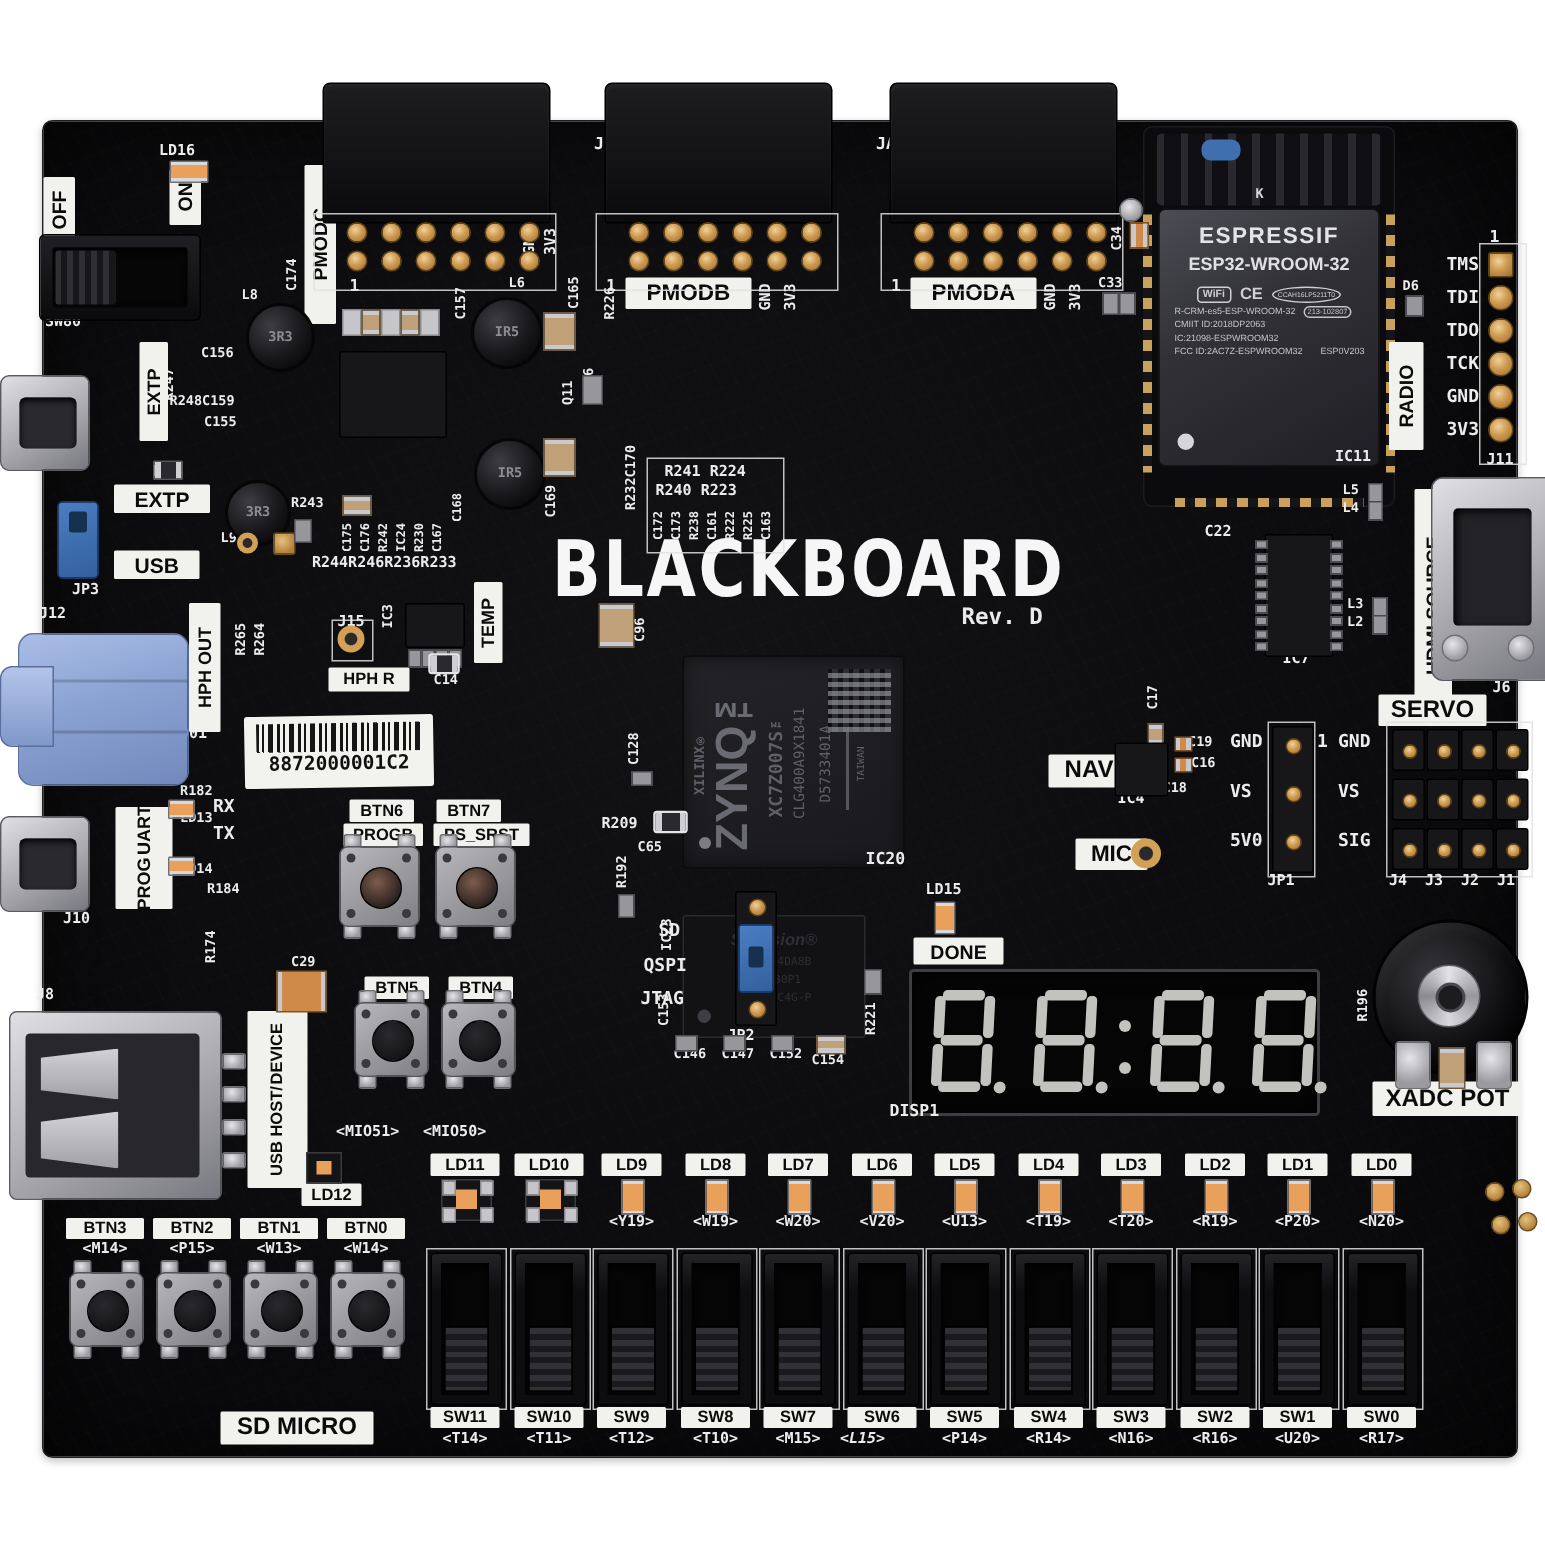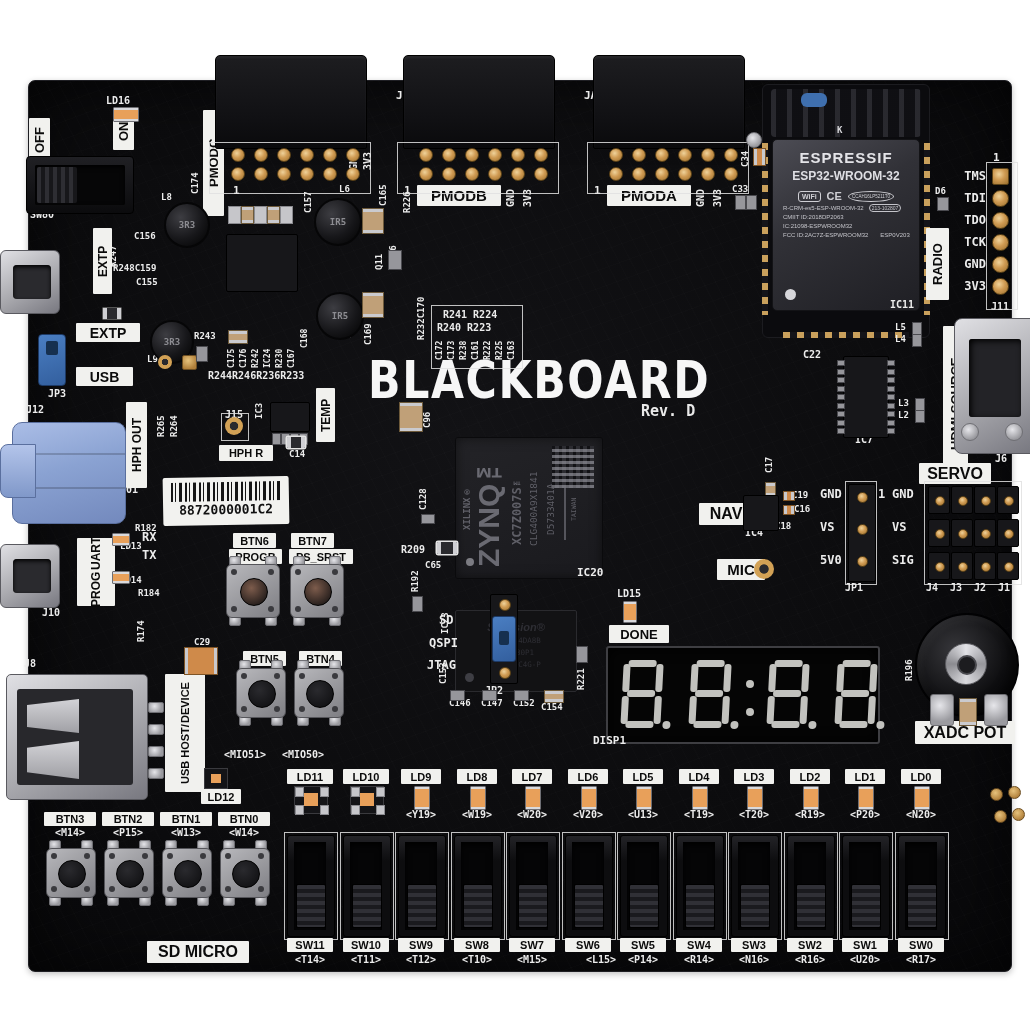--- a/index.html
+++ b/index.html
@@ -209,7 +209,7 @@
     <div class="abs silk v" style="left: 155px; top: 402px; font-size: 9px; height: 48px; width: 14px;">R265</div>
     <div class="abs silk v" style="left: 168px; top: 402px; font-size: 9px; height: 48px; width: 14px;">R264</div>
     <div class="abs silk" style="left: 114px; top: 484px; font-size: 10px;">R901</div>
-    <div class="abs silk" style="left: 120px; top: 524px; font-size: 9px; margin-left: 15px;">R182</div>
+    <div class="abs silk" style="left: 120px; top: 524px; font-size: 9px;">R182</div>
     <div class="abs silk" style="left: 142px; top: 531px; font-size: 12px;">RX</div>
     <div class="abs silk" style="left: 120px; top: 542px; font-size: 9px;">LD13</div>
     <div class="abs silk" style="left: 142px; top: 549px; font-size: 12px;">TX</div>

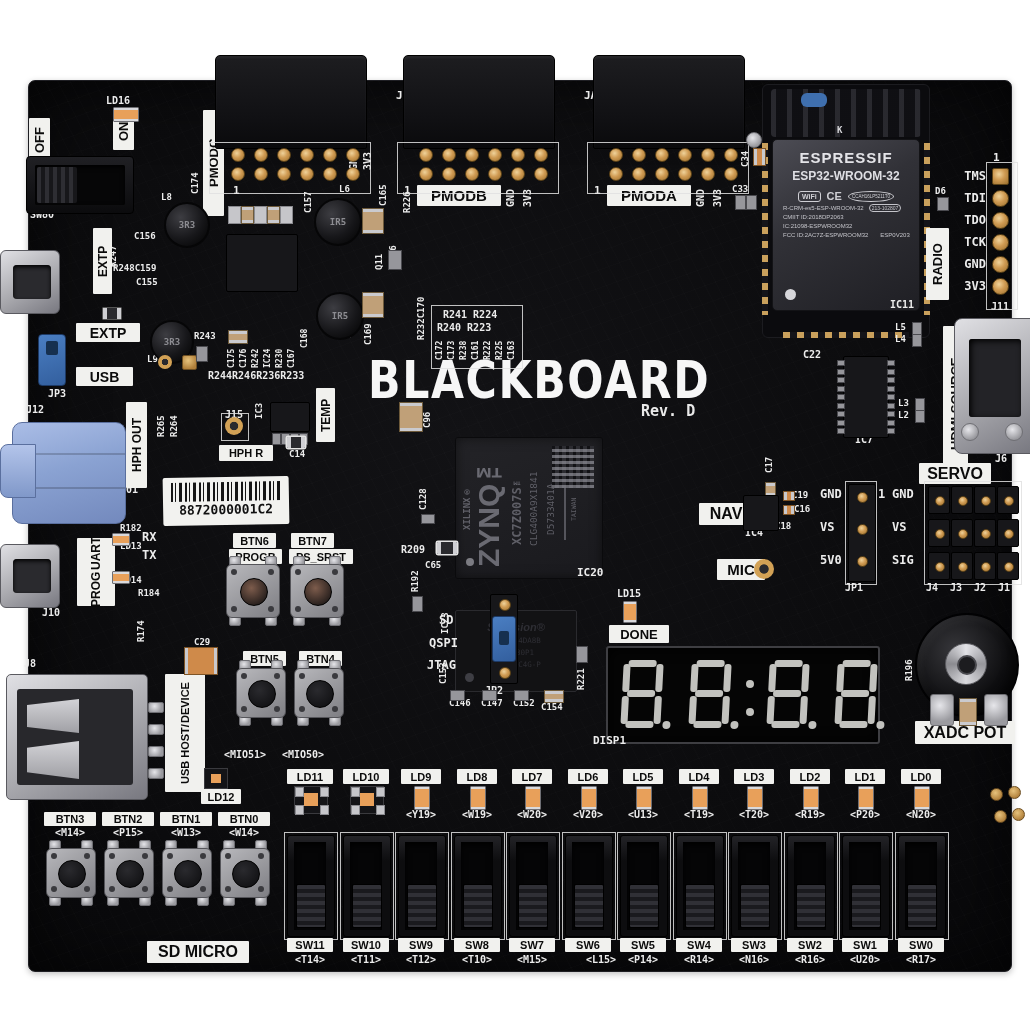--- a/index.html
+++ b/index.html
@@ -766,7 +766,7 @@
       <div class="abs " style="left: 8px; top: 48px; width: 28px; height: 42px; border-radius: 2px; background: repeating-linear-gradient(rgb(48, 48, 54) 0px, rgb(48, 48, 54) 4px, rgb(26, 26, 30) 4px, rgb(26, 26, 30) 8px); border: 1px solid rgb(0, 0, 0);"></div>
     </div>
     <div class="abs box" style="left: 565px; top: 938px; width: 46px; height: 14px; font-size: 11px;">SW6</div>
-    <div class="abs silk" style="left: 560px; top: 954px; width: 56px; text-align: right;">&lt;L15&gt;</div>
+    <div class="abs silk" style="left: 560px; top: 954px; width: 56px; text-align: left; font-style: italic;">&lt;L15&gt;</div>
     <div class="abs frame" style="left: 617px; top: 832px; width: 52px; height: 106px;"></div>
     <div class="abs " style="left: 620px; top: 835px; width: 46px; height: 100px; background: linear-gradient(rgb(35, 35, 39) 0%, rgb(13, 13, 15) 25%); border: 1px solid rgb(0, 0, 0); border-radius: 3px;">
       <div class="abs " style="left: 6px; top: 6px; width: 32px; height: 88px; background: rgb(5, 5, 6); box-shadow: rgb(0, 0, 0) 0px 3px 6px inset;"></div>

